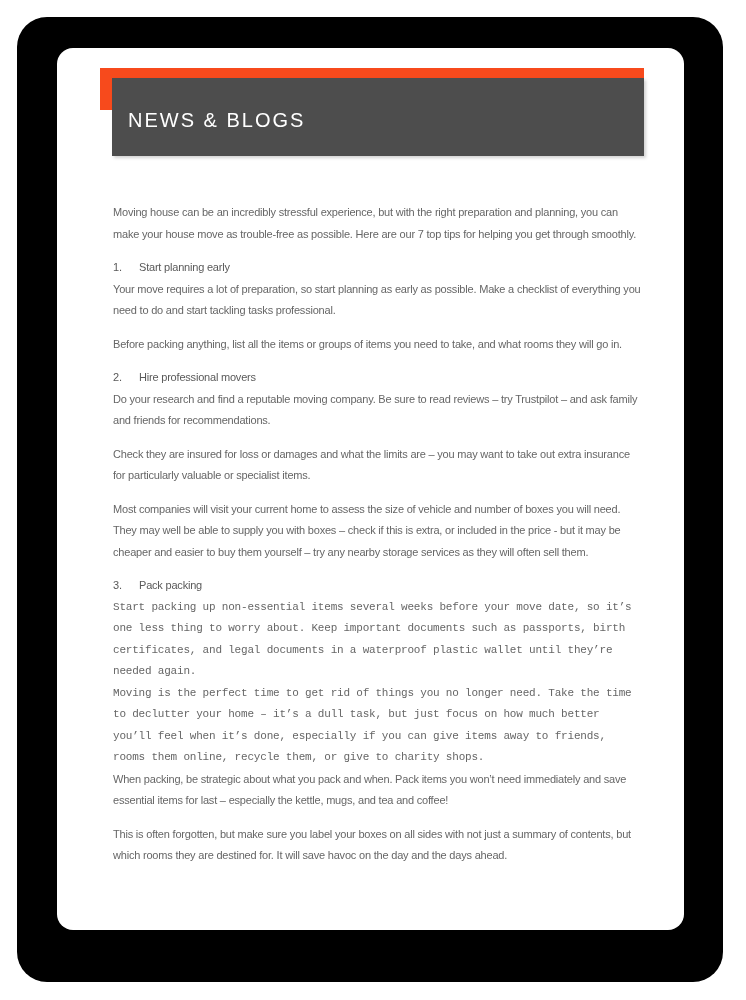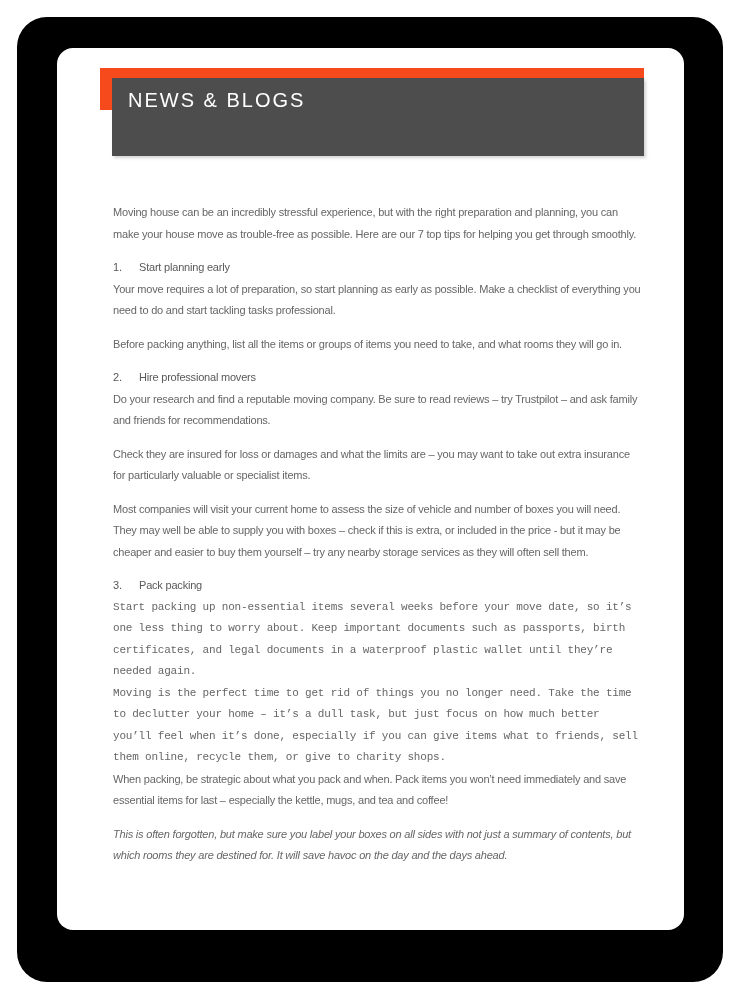--- a/index.html
+++ b/index.html
@@ -40,6 +40,7 @@
     letter-spacing:2px;
     padding:11px 0 0 16px;
     white-space:nowrap;
+    margin-top:20px;
   }
   .content{
     position:absolute;left:113px;top:202px;

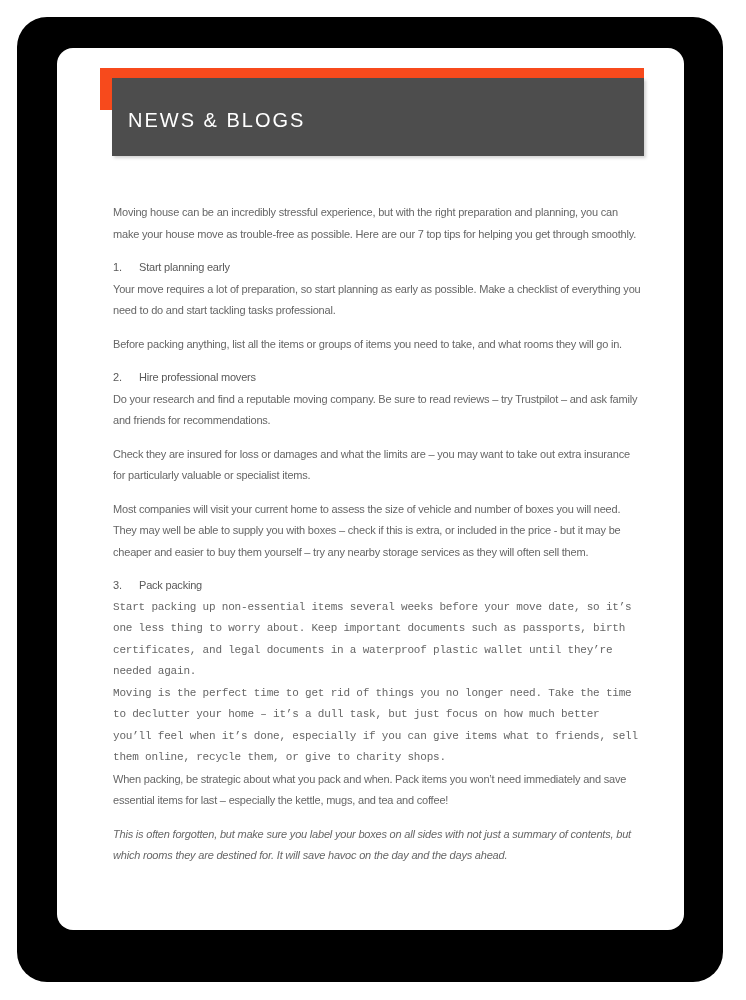--- a/index.html
+++ b/index.html
@@ -89,7 +89,7 @@
 
   <p class="section-heading"><span class="num">3.</span><span>Pack packing</span></p>
   <p class="para tight">Start packing up non-essential items several weeks before your move date, so it’s one less thing to worry about. Keep important documents such as passports, birth certificates, and legal documents in a waterproof plastic wallet until they’re needed again.</p>
-  <p class="para tight">Moving is the perfect time to get rid of things you no longer need. Take the time to declutter your home – it’s a dull task, but just focus on how much better you’ll feel when it’s done, especially if you can give items what to friends, sell them online, recycle them, or give to charity shops.</p>
+  <p class="para tight">Moving is the perfect time to get rid of things you no longer need. Take the time to declutter your home – it’s a dull task, but just focus on how much better you’ll feel when it’s done, especially if you can give items away to friends, rooms them online, recycle them, or give to charity shops.</p>
   <p class="para">When packing, be strategic about what you pack and when. Pack items you won’t need immediately and save essential items for last – especially the kettle, mugs, and tea and coffee!</p>
   <p class="para last">This is often forgotten, but make sure you label your boxes on all sides with not just a summary of contents, but which rooms they are destined for. It will save havoc on the day and the days ahead.</p>
 

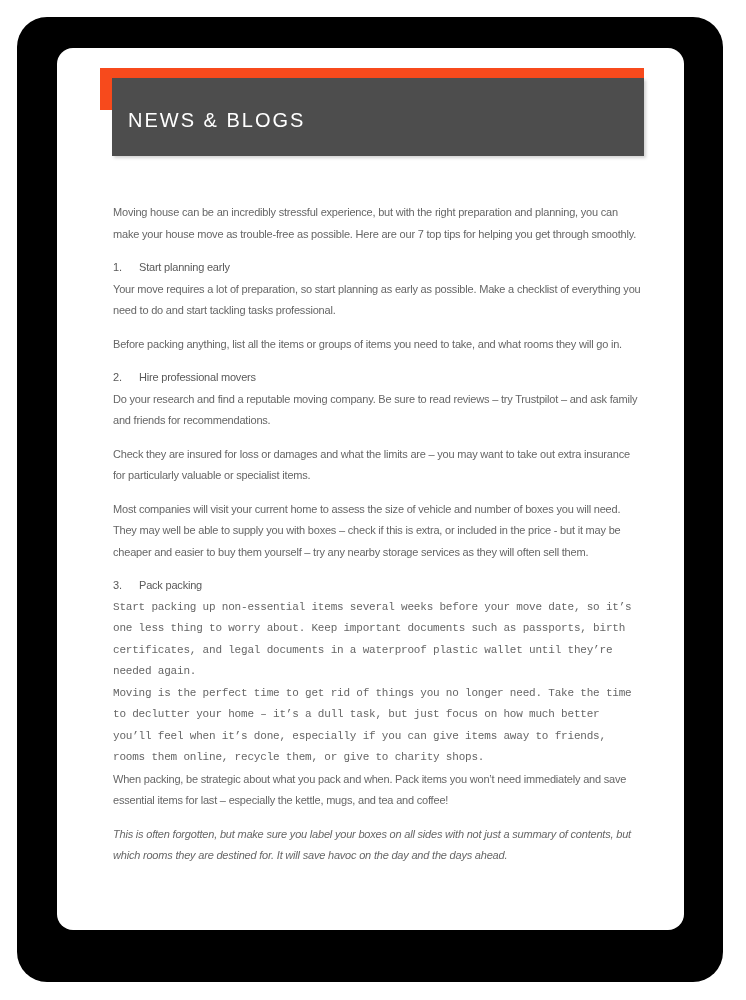--- a/index.html
+++ b/index.html
@@ -52,7 +52,7 @@
   }
   .para{margin:0 0 12px 0;}
   .para.tight{margin-bottom:0;font-family:Liberation Mono, monospace;}
-  .para.last{margin-bottom:0;font-style:italic;}
+  .para.last{margin-bottom:0;}
   .section-heading{
     margin:0;
     font-weight:normal;

